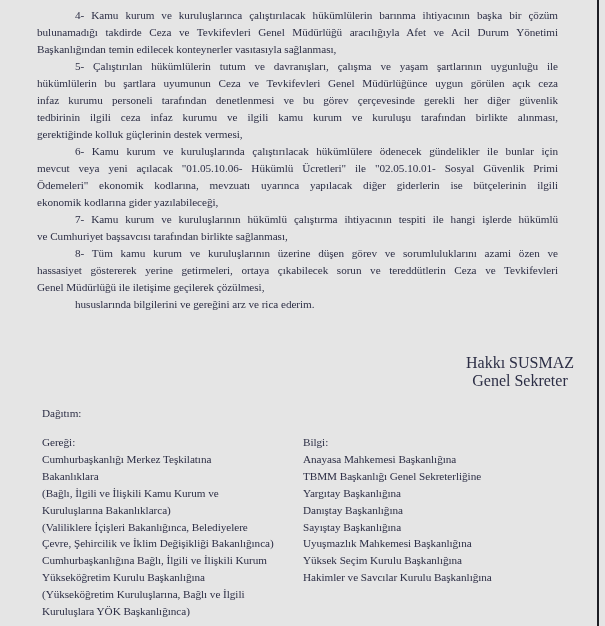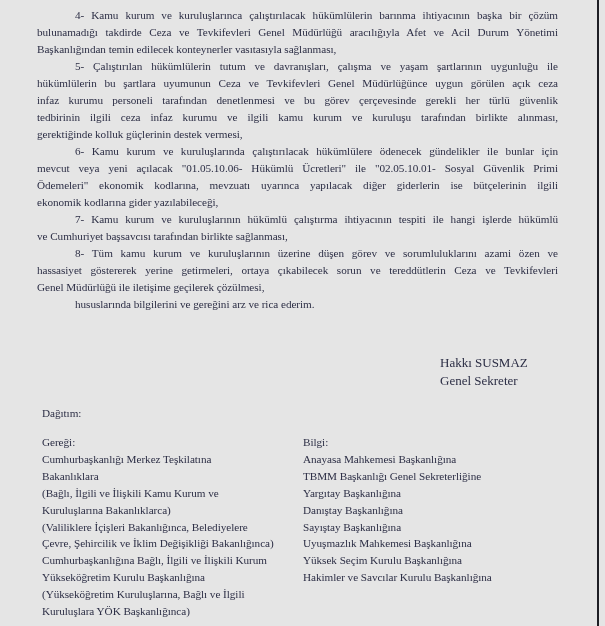--- a/index.html
+++ b/index.html
@@ -72,7 +72,7 @@
       <div class="para">
         <div class="line indent">5- Çalıştırılan hükümlülerin tutum ve davranışları, çalışma ve yaşam şartlarının uygunluğu ile</div>
         <div class="line">hükümlülerin bu şartlara uyumunun Ceza ve Tevkifevleri Genel Müdürlüğünce uygun görülen açık ceza</div>
-        <div class="line">infaz kurumu personeli tarafından denetlenmesi ve bu görev çerçevesinde gerekli her türlü güvenlik</div>
+        <div class="line">infaz kurumu personeli tarafından denetlenmesi ve bu görev çerçevesinde gerekli her diğer güvenlik</div>
         <div class="line">tedbirinin ilgili ceza infaz kurumu ve ilgili kamu kurum ve kuruluşu tarafından birlikte alınması,</div>
         <div class="line last">gerektiğinde kolluk güçlerinin destek vermesi,</div>
       </div>

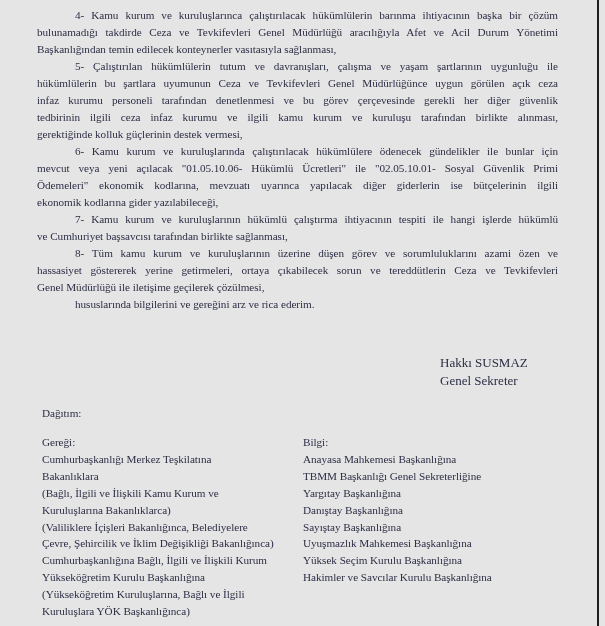--- a/index.html
+++ b/index.html
@@ -40,7 +40,8 @@
     position: absolute;
     left: 440px; top: 354px;
     width: 160px;
-    font-size: 13px;
+    text-align: center;
+    font-size: 16px;
     line-height: 18px;
   }
   .distribution {

